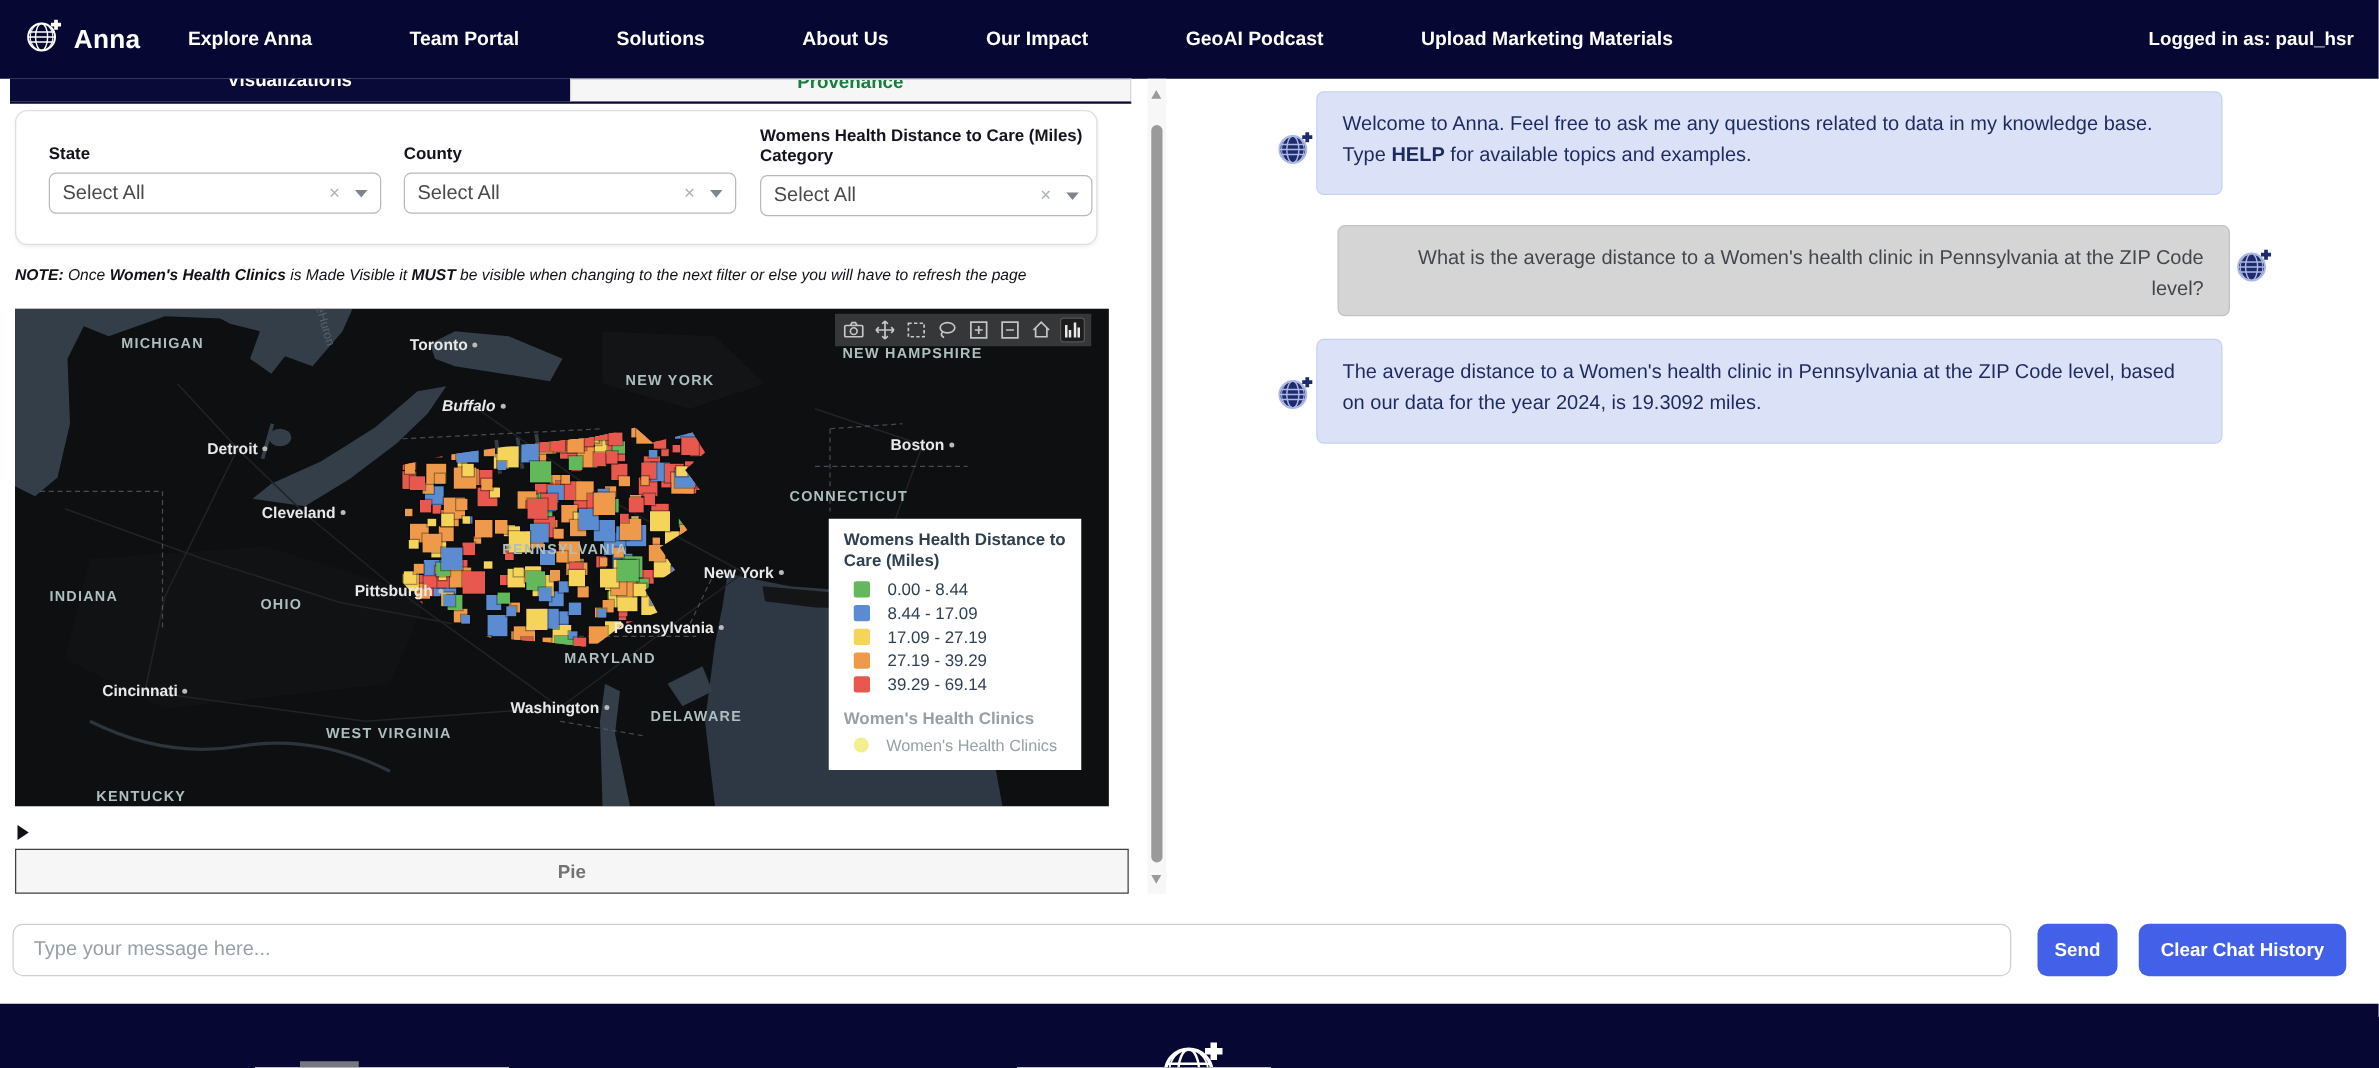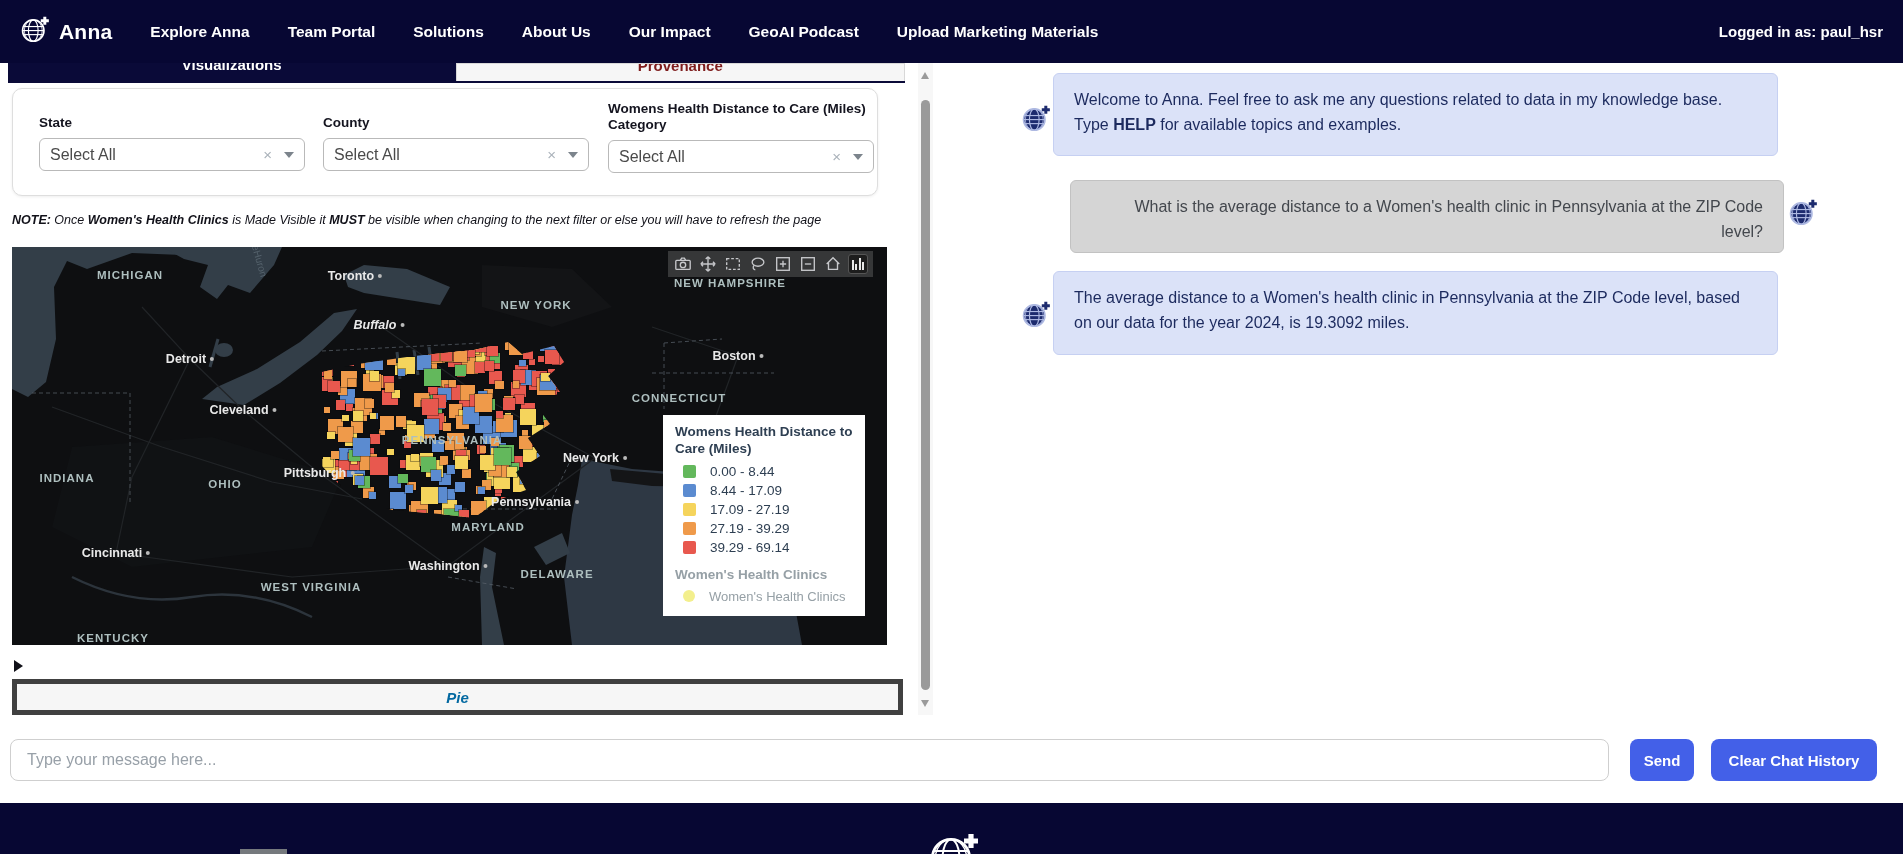--- a/index.html
+++ b/index.html
@@ -12,7 +12,7 @@
             color:#fff; display:flex; align-items:center; padding:0 20px; }
   .brand-wrap { display:flex; align-items:center; }
   .brand { font-size:21px; font-weight:bold; margin-left:9px; letter-spacing:.2px; }
-  .nav-items { display:flex; align-items:center; }
+  .nav-items { display:flex; align-items:center;gap:40px; }
   .nav-item { margin-left:38px; font-size:15.5px; font-weight:bold; cursor:pointer; white-space:nowrap; }
   .logged { margin-left:auto; font-size:15px; font-weight:600; }
 

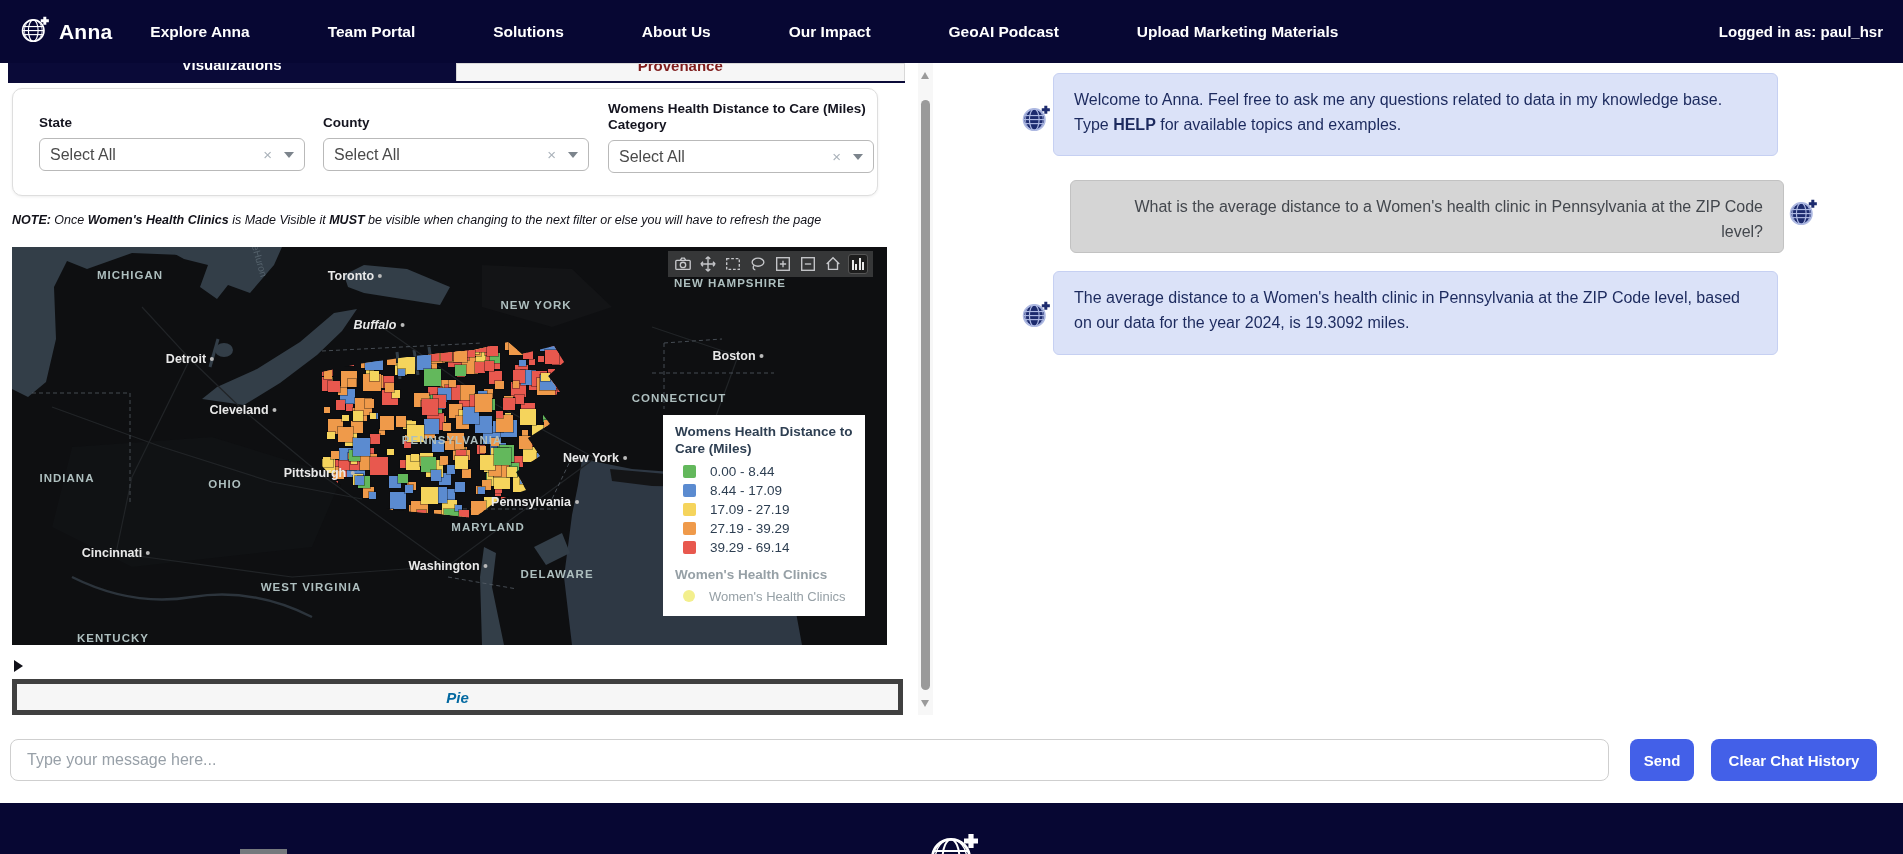--- a/index.html
+++ b/index.html
@@ -22,7 +22,7 @@
   .ttab { flex:1; position:relative; overflow:hidden; font-size:15px; font-weight:bold; text-align:center; cursor:pointer; }
   .ttab span { position:absolute; left:0; right:0; top:-7px; }
   .ttab.active { background:#0a0a38; color:#fff; }
-  .ttab.inactive { background:#f6f6f6; color:#7f1d1d; border:1px solid #d8d8d8; border-bottom:none; }
+  .ttab.inactive { background:#f6f6f6; color:#15803d; border:1px solid #d8d8d8; border-bottom:none; }
 
   
   .filter-card { position:absolute; left:12px; top:88px; width:866px; height:108px; background:#fff;

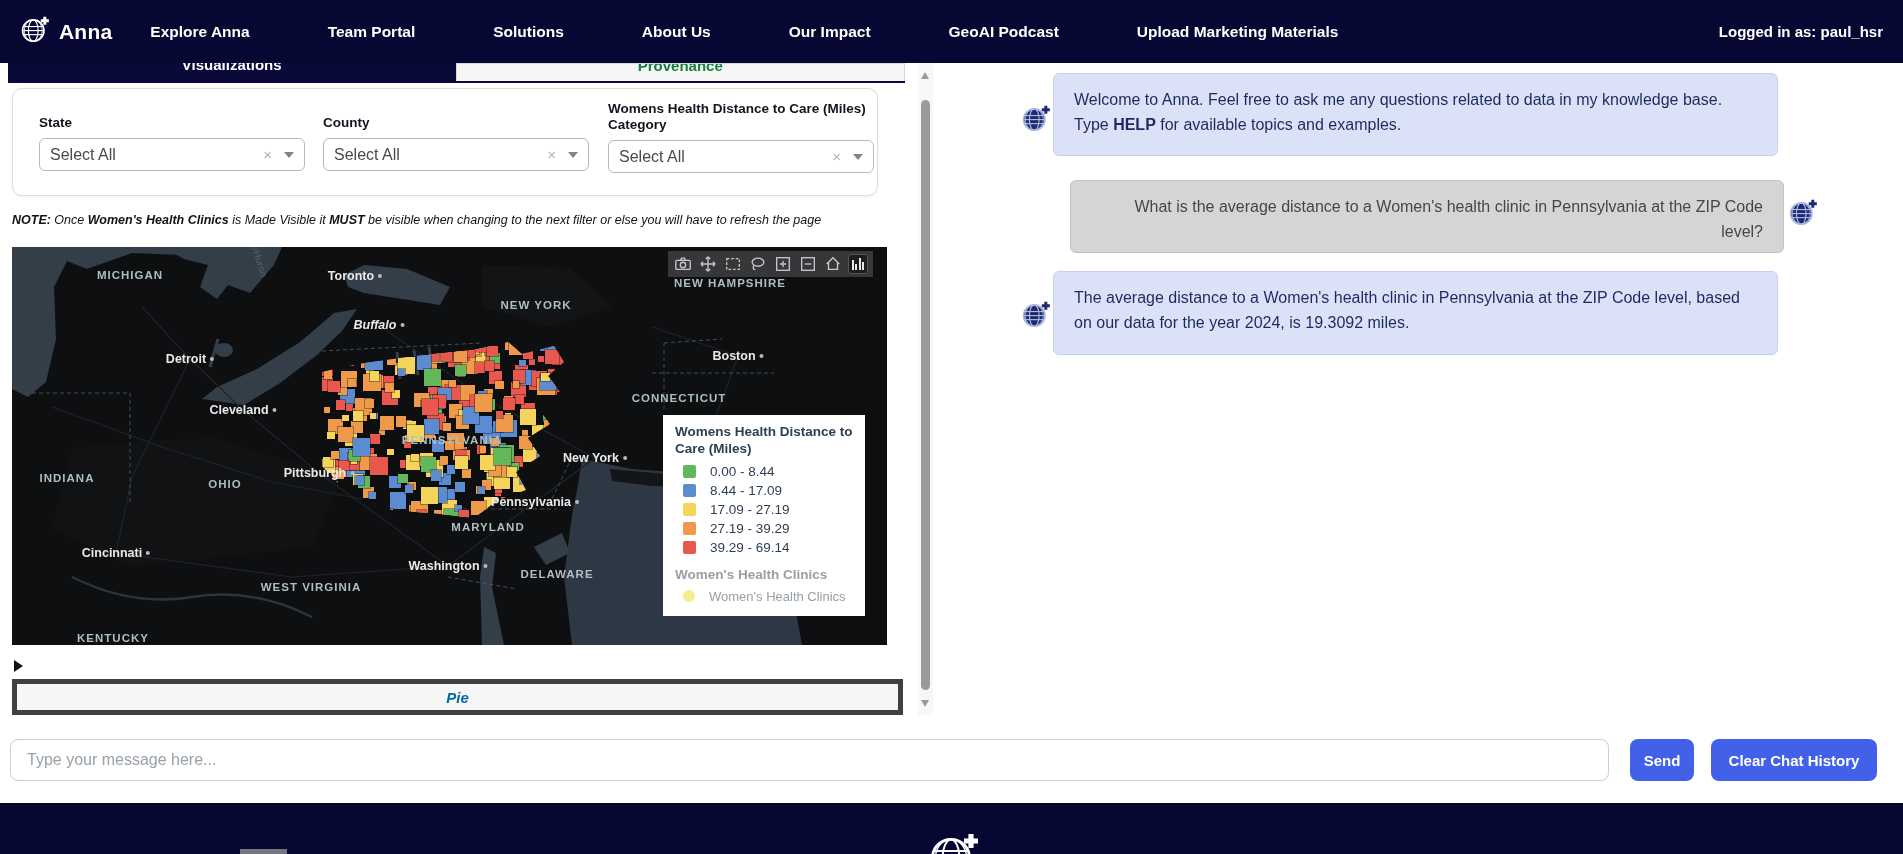--- a/index.html
+++ b/index.html
@@ -79,7 +79,7 @@
   .bottom-tabs { position:absolute; left:12px; top:679px; width:891px; height:36px; display:flex; }
   .btab { flex:1; display:flex; align-items:center; justify-content:center; font-size:15px; font-weight:bold; cursor:pointer; }
   .btab.active { background:#0a0a38; color:#fff; }
-  .btab.inactive { background:#f6f6f6; color:#0369a1; border:5px solid #404040;font-style:italic; }
+  .btab.inactive { background:#f6f6f6; color:#737373; border:1px solid #404040; }
 
   
   .panel-scrollbar { position:absolute; left:918px; top:63px; width:15px; height:652px; background:#f7f7f7; }

